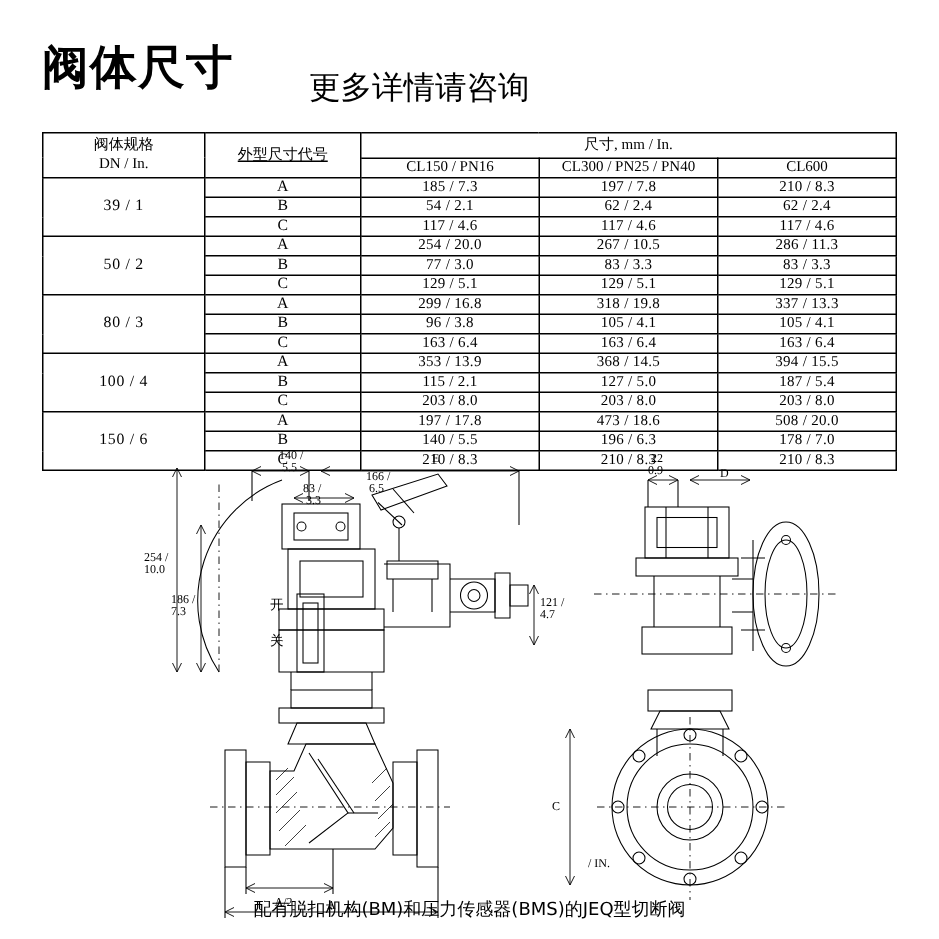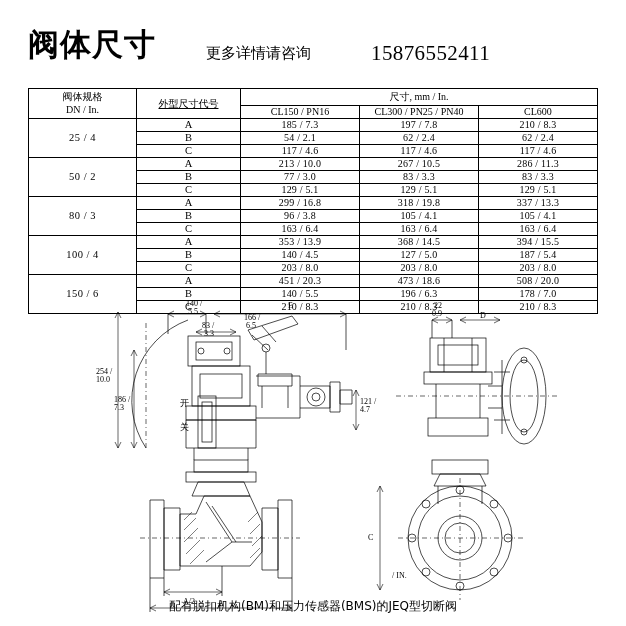--- a/index.html
+++ b/index.html
@@ -44,7 +44,7 @@
     position: absolute;
     left: 206px;
     top: 44px;
-    font-size: 15px;
+    font-size: 21px;
     font-family: "DejaVu Sans", sans-serif;
     color: #000;
     white-space: nowrap;

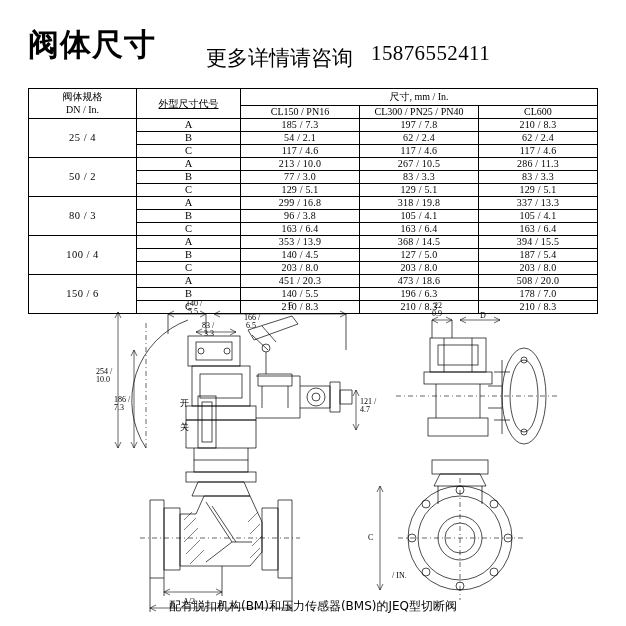--- a/index.html
+++ b/index.html
@@ -135,7 +135,6 @@
   <div class="header">
     <div class="title-main">阀体尺寸</div>
     <div class="title-sub">更多详情请咨询</div>
-    <div class="title-phone">15876552411</div>
   </div>
 
   <div class="table-wrap">

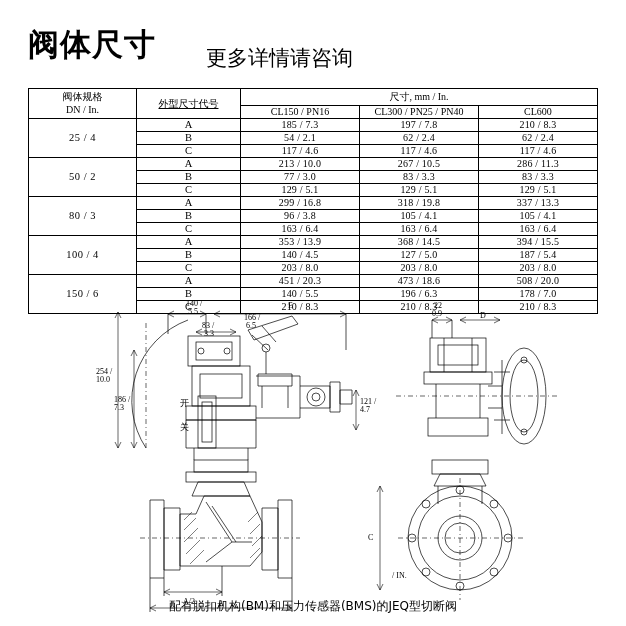--- a/index.html
+++ b/index.html
@@ -166,7 +166,7 @@
       <tbody>
 
         <tr>
-          <td class="spec" rowspan="3">25 / 4</td>
+          <td class="spec" rowspan="3">39 / 1</td>
           <td class="code">A</td>
           <td class="val">185 / 7.3</td>
           <td class="val">197 / 7.8</td>

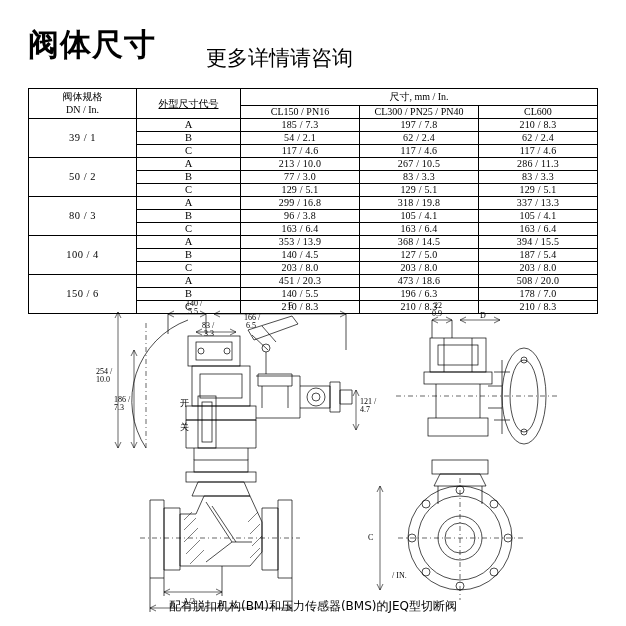--- a/index.html
+++ b/index.html
@@ -188,7 +188,7 @@
         <tr>
           <td class="spec" rowspan="3">50 / 2</td>
           <td class="code">A</td>
-          <td class="val">213 / 10.0</td>
+          <td class="val">254 / 20.0</td>
           <td class="val">267 / 10.5</td>
           <td class="val">286 / 11.3</td>
         </tr>

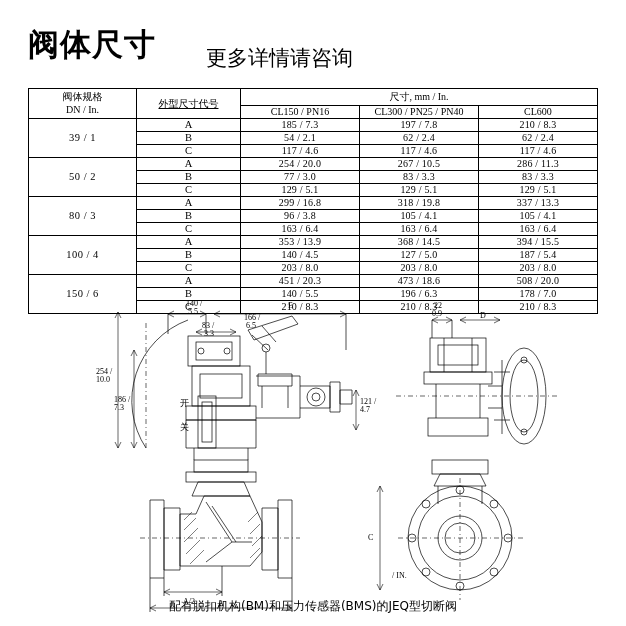--- a/index.html
+++ b/index.html
@@ -234,7 +234,7 @@
         </tr>
         <tr>
           <td class="code">B</td>
-          <td class="val">140 / 4.5</td>
+          <td class="val">115 / 2.1</td>
           <td class="val">127 / 5.0</td>
           <td class="val">187 / 5.4</td>
         </tr>

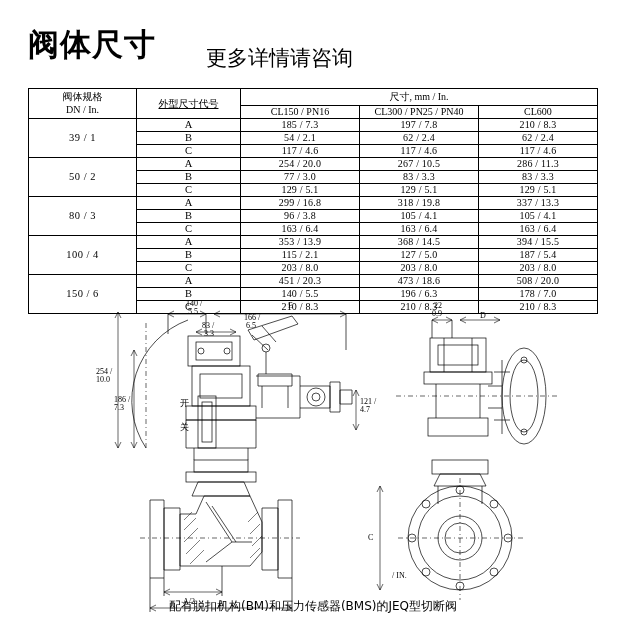--- a/index.html
+++ b/index.html
@@ -248,7 +248,7 @@
         <tr>
           <td class="spec" rowspan="3">150 / 6</td>
           <td class="code">A</td>
-          <td class="val">451 / 20.3</td>
+          <td class="val">197 / 17.8</td>
           <td class="val">473 / 18.6</td>
           <td class="val">508 / 20.0</td>
         </tr>

